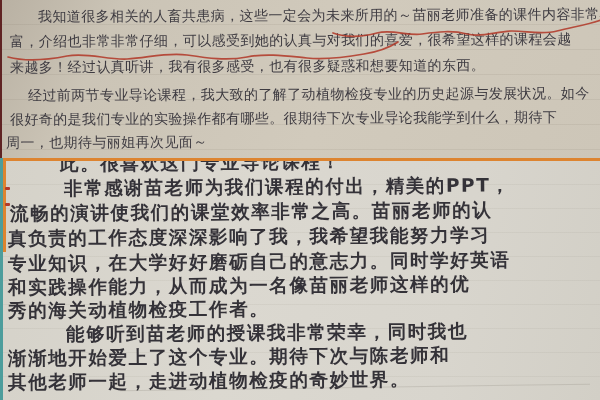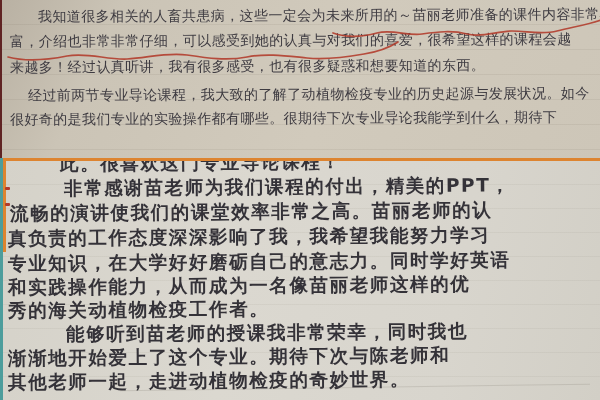--- a/index.html
+++ b/index.html
@@ -69,6 +69,7 @@
   <div class="hw hw-top" style="left:8px;top:57px;">来越多！经过认真听讲，我有很多感受，也有很多疑惑和想要知道的东西。</div>
   <div class="hw hw-top" style="left:26px;top:85px;">经过前两节专业导论课程，我大致的了解了动植物检疫专业的历史起源与发展状况。如今</div>
   <div class="hw hw-top" style="left:8px;top:109px;">很好奇的是我们专业的实验操作都有哪些。很期待下次专业导论我能学到什么，期待下</div>
+  <div class="hw hw-top" style="left:4px;top:133px;">周一，也期待与丽姐再次见面～</div>
 
   <svg class="overlay" width="600" height="162" viewBox="0 0 600 162">
     <path d="M331,33 C345,38 360,37 375,33 C390,29 405,36 420,34 C435,32 450,30 465,34

